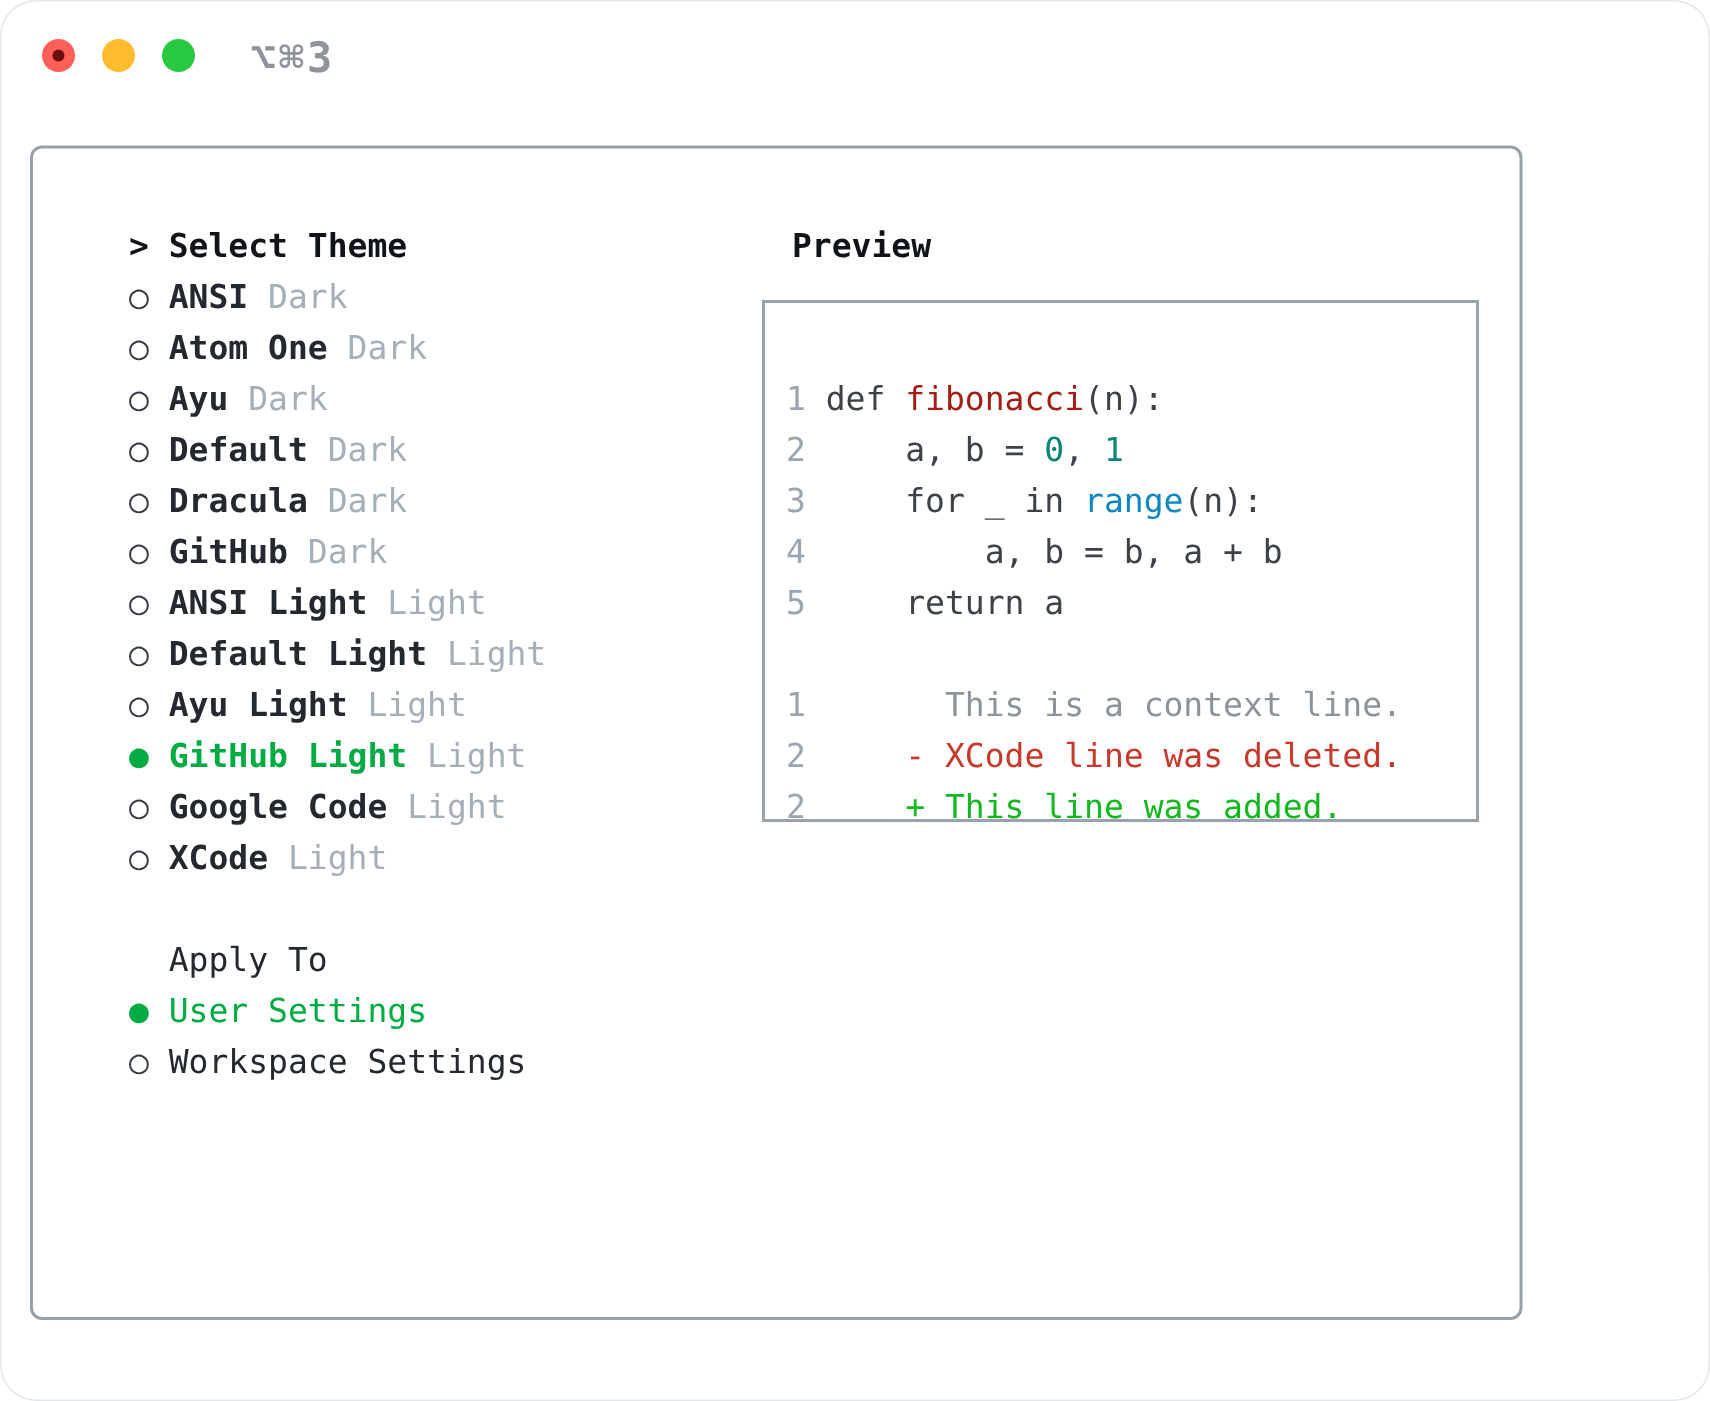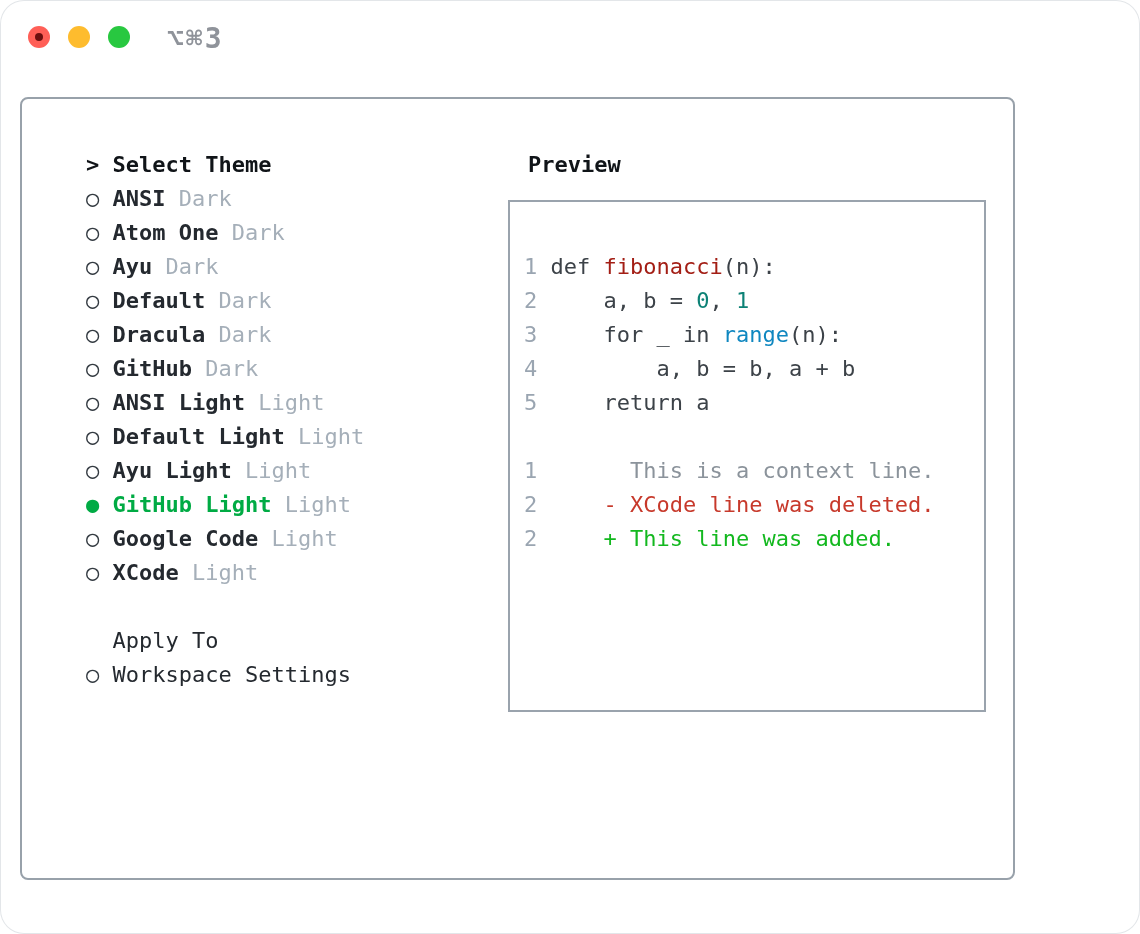--- a/index.html
+++ b/index.html
@@ -76,7 +76,7 @@
   }
   .preview-box{
     position:absolute;left:508px;top:200px;
-    width:478px;height:512px;
+    width:478px;height:348px;
     box-sizing:border-box;
     border:2px solid #9aa3ad;
     padding:48px 0 0 14px;

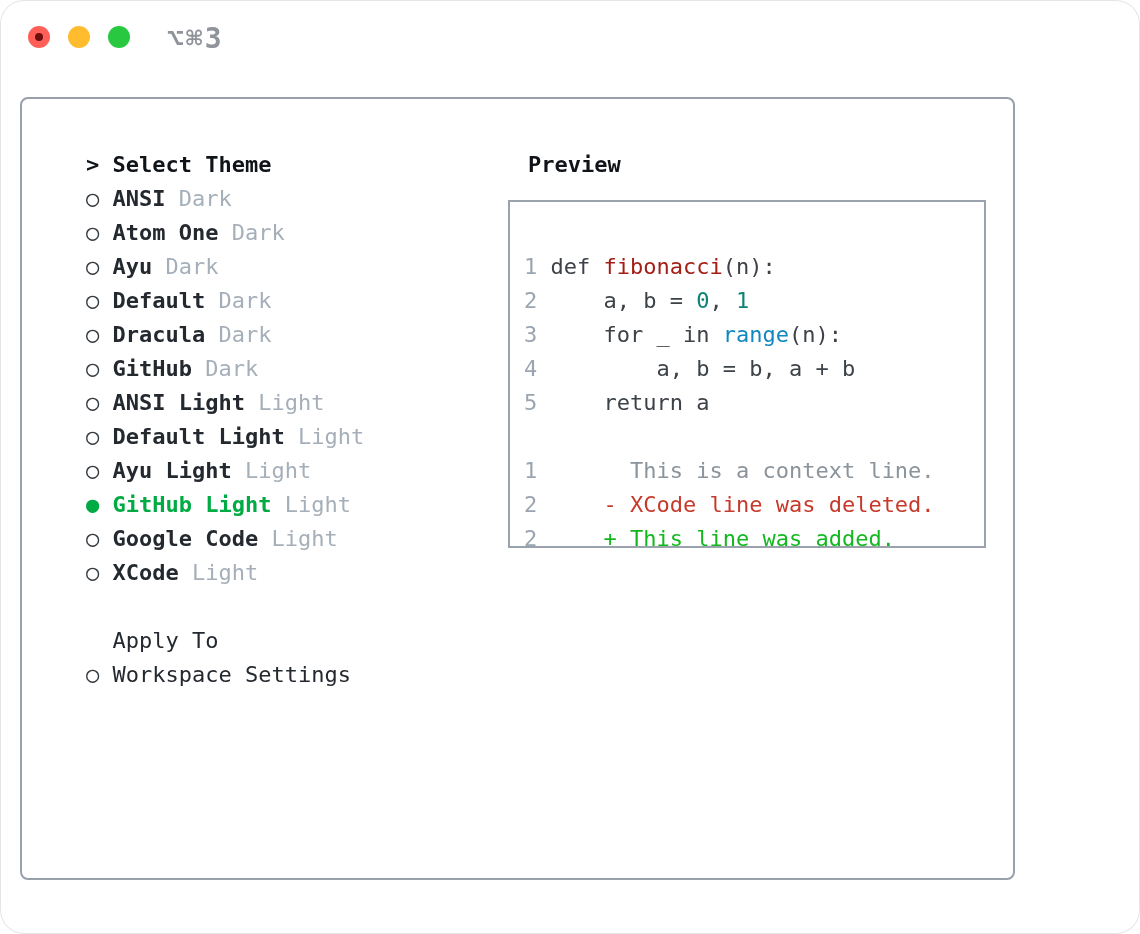--- a/index.html
+++ b/index.html
@@ -126,6 +126,7 @@
     <div class="spacer"></div>
     <div class="row"><span>  </span><span>Apply To</span></div>
     <div id="apply-to-list">
+        <div class="row"><span class="marker sel">● </span><span class="opt-label sel">User Settings</span></div>
         <div class="row"><span class="marker">○ </span><span class="opt-label">Workspace Settings</span></div>
       </div>
     <div class="spacer"></div>

